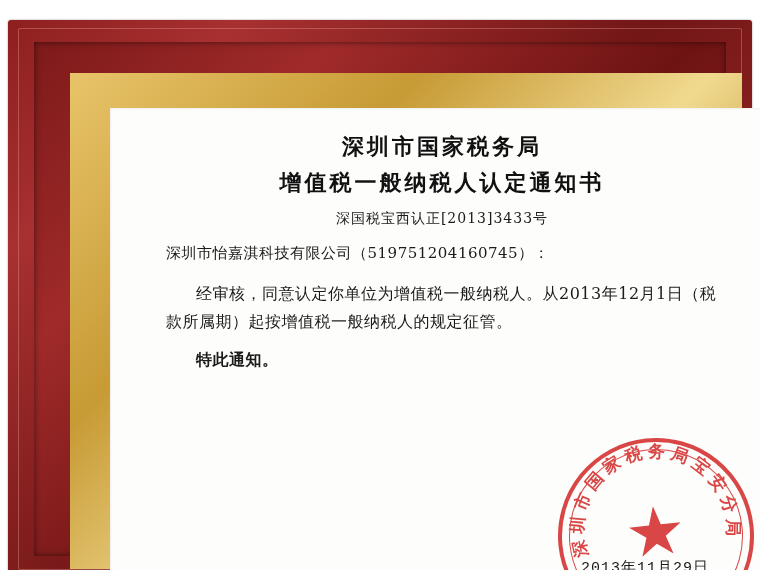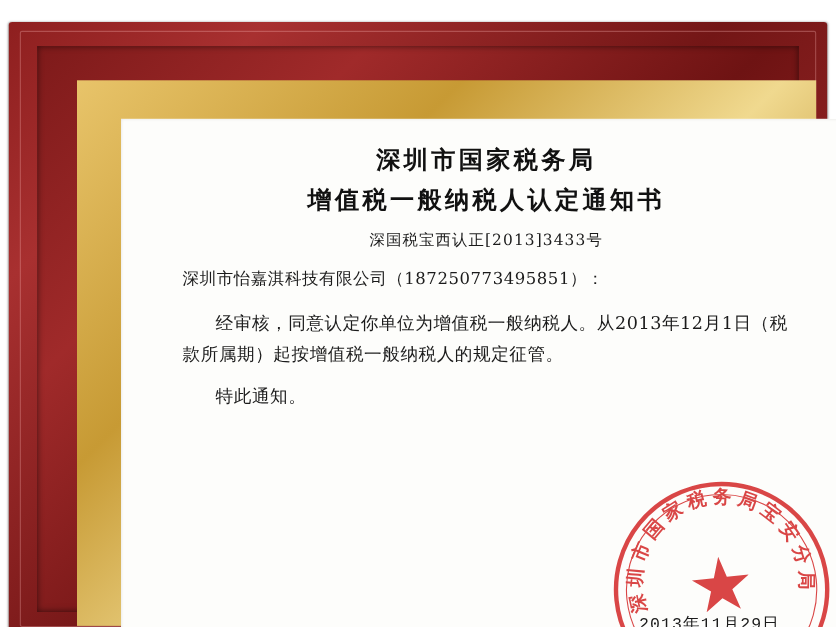--- a/index.html
+++ b/index.html
@@ -207,7 +207,7 @@
 
           <div class="doc-number">深国税宝西认正[2013]3433号</div>
 
-          <div class="addressee">深圳市怡嘉淇科技有限公司（187250773495851）：</div>
+          <div class="addressee">深圳市怡嘉淇科技有限公司（519751204160745）：</div>
 
           <div class="para para-body">经审核，同意认定你单位为增值税一般纳税人。从2013年12月1日（税款所属期）起按增值税一般纳税人的规定征管。</div>
 

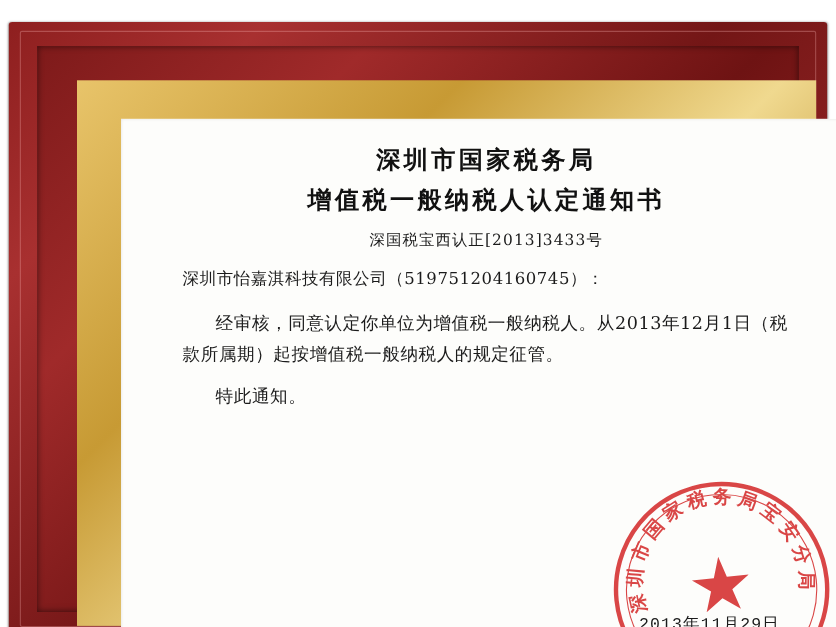--- a/index.html
+++ b/index.html
@@ -118,7 +118,7 @@
     text-indent: 30px;
   }
   .para-body { top: 172px; }
-  .para-closing { top: 238px; }
+  .para-closing { top: 238px; font-weight: bold; }
 
   
   .seal {

